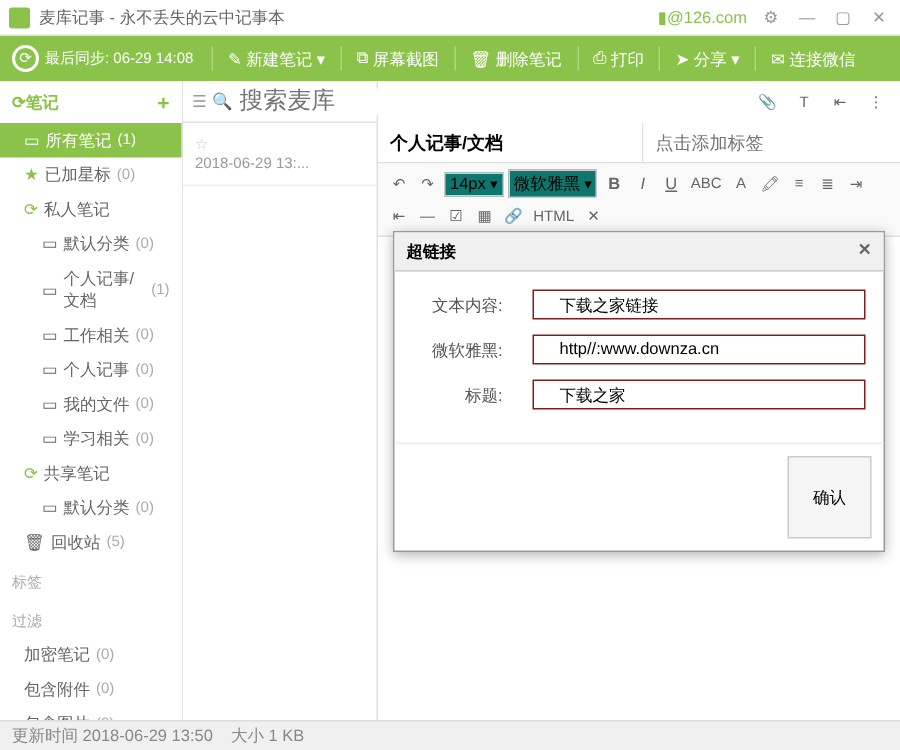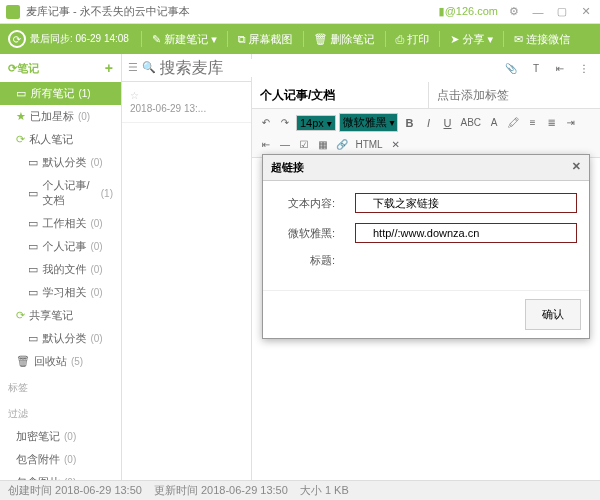--- a/index.html
+++ b/index.html
@@ -256,6 +256,7 @@
           </div>
         <div class="dlg-row">
             <label>标题:</label>
+            <input type="text" value="下载之家" style="">
           </div>
       </div>
       <div class="dlg-btns">

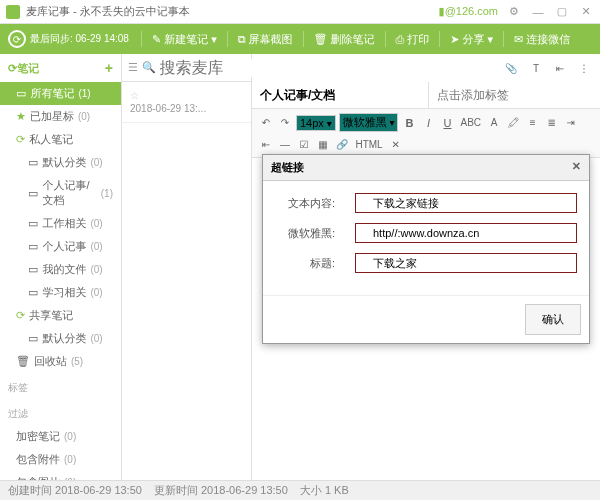--- a/index.html
+++ b/index.html
@@ -48,7 +48,7 @@
 .dlg-row label{width:60px;text-align:right;color:#555}
 .dlg-row input[type=text]{flex:1;border:1px solid #7f1d1d;padding:3px 17px}
 .dlg-btns{display:flex;justify-content:flex-end;gap:8px;padding:8px;border-top:1px solid #eee}
-.dlg-btns button{padding:7px 16px;border:1px solid #ccc;background:#f5f5f5;cursor:pointer}
+.dlg-btns button{padding:19px 16px;border:1px solid #ccc;background:#f5f5f5;cursor:pointer}
 .statusbar{height:20px;background:#f0f0f0;border-top:1px solid #ddd;display:flex;align-items:center;padding:0 8px;color:#888;font-size:10px;gap:12px}
 .ico{display:inline-block}
 </style>

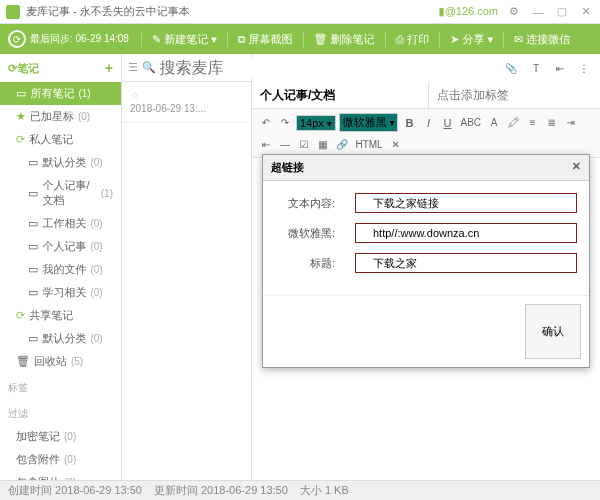--- a/index.html
+++ b/index.html
@@ -267,7 +267,6 @@
 </div>
 
 <div class="statusbar">
-  <span>创建时间 2018-06-29 13:50</span>
   <span>更新时间 2018-06-29 13:50</span>
   <span>大小 1 KB</span>
 </div>

